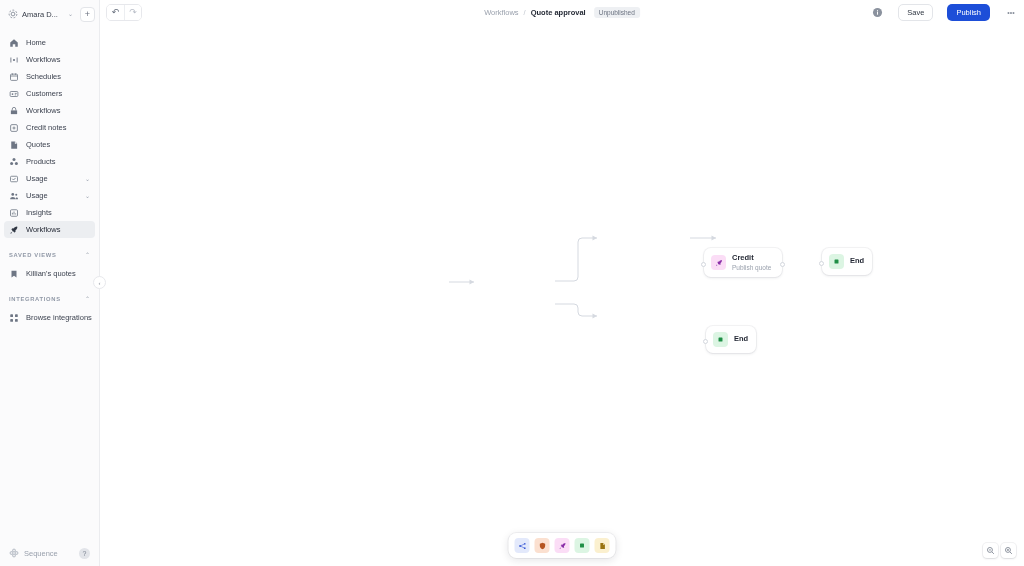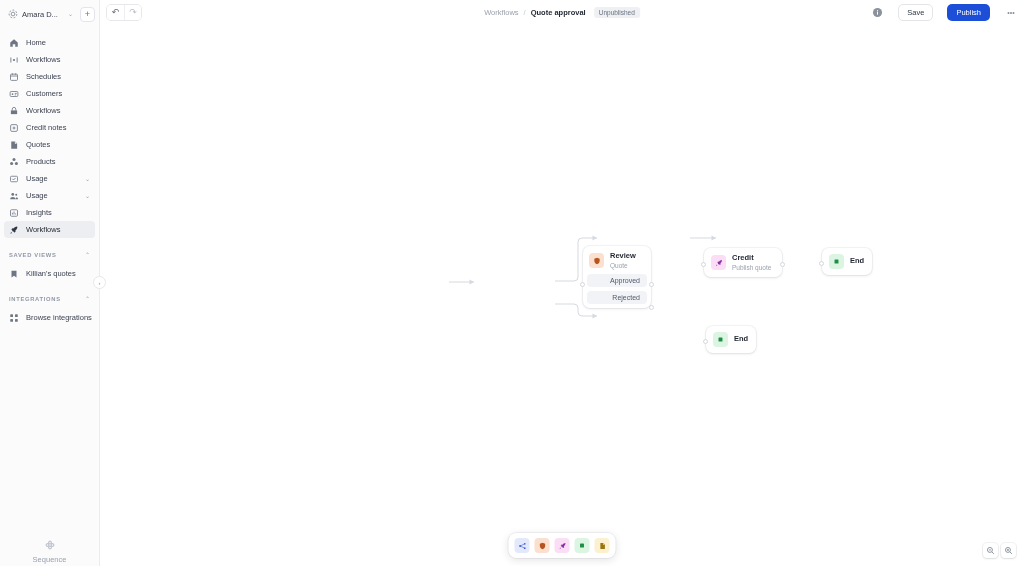--- a/index.html
+++ b/index.html
@@ -421,24 +421,6 @@
     </svg>
 
 
-    <div class="node" style="left:483px; top:222px; width:68px;">
-      <div class="node-head" style="padding:6px 8px 5px 6px;">
-        <span class="node-ico" style="background:#fbe0d0;">
-          <svg viewBox="0 0 12 12" width="8" height="8" fill="#b5541f">
-              <path d="M6 1.2 L10 2.6 v3.1 C10 8.2 8.3 10 6 10.8 3.7 10 2 8.2 2 5.7 V2.6 Z"></path>
-            </svg>
-        </span>
-        <span class="node-txt">
-          <span class="node-title">Review</span>
-          <span class="node-sub">Quote</span>
-        </span>
-      </div>
-      <div class="branch-row">Approved</div>
-      <div class="branch-row">Rejected</div>
-      <span class="port" style="left:-3px; top:36px;"></span>
-      <span class="port" style="right:-3px; top:36px;"></span>
-      <span class="port" style="right:-3px; top:59px;"></span>
-    </div>
 
     <div class="node" style="left:604px; top:224px; width:78px;">
       <div class="node-head">

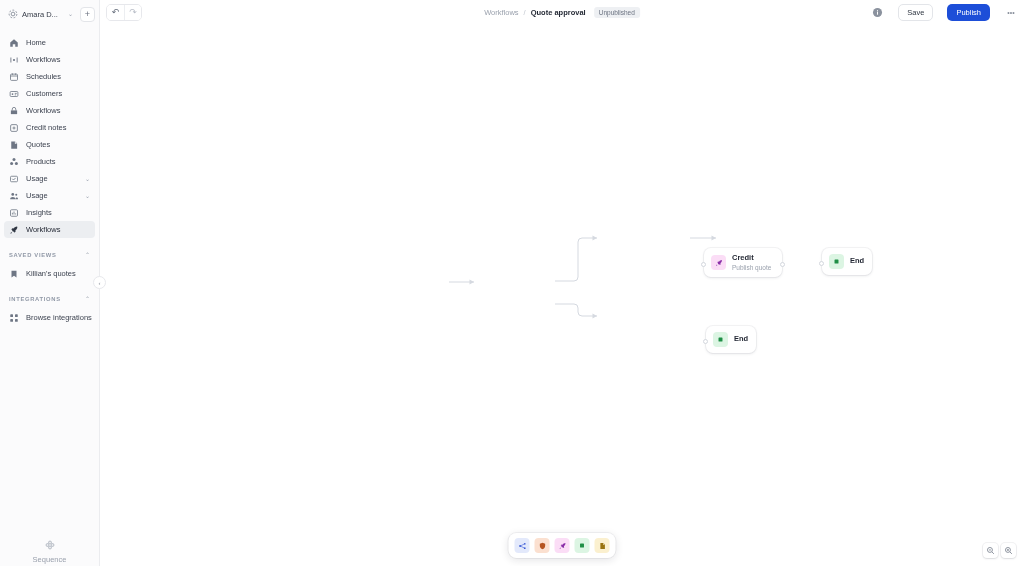--- a/index.html
+++ b/index.html
@@ -71,7 +71,7 @@
   }
   .sb-footer {
     margin-top: auto; height: 26px;
-    display: flex; align-items: center; padding: 0 9px; gap: 5px; flex-direction: column;
+    display: flex; align-items: center; padding: 0 9px; gap: 5px;
   }
   .brand { font-size: 7.5px; color: #9aa1ad; }
   .help-dot {

